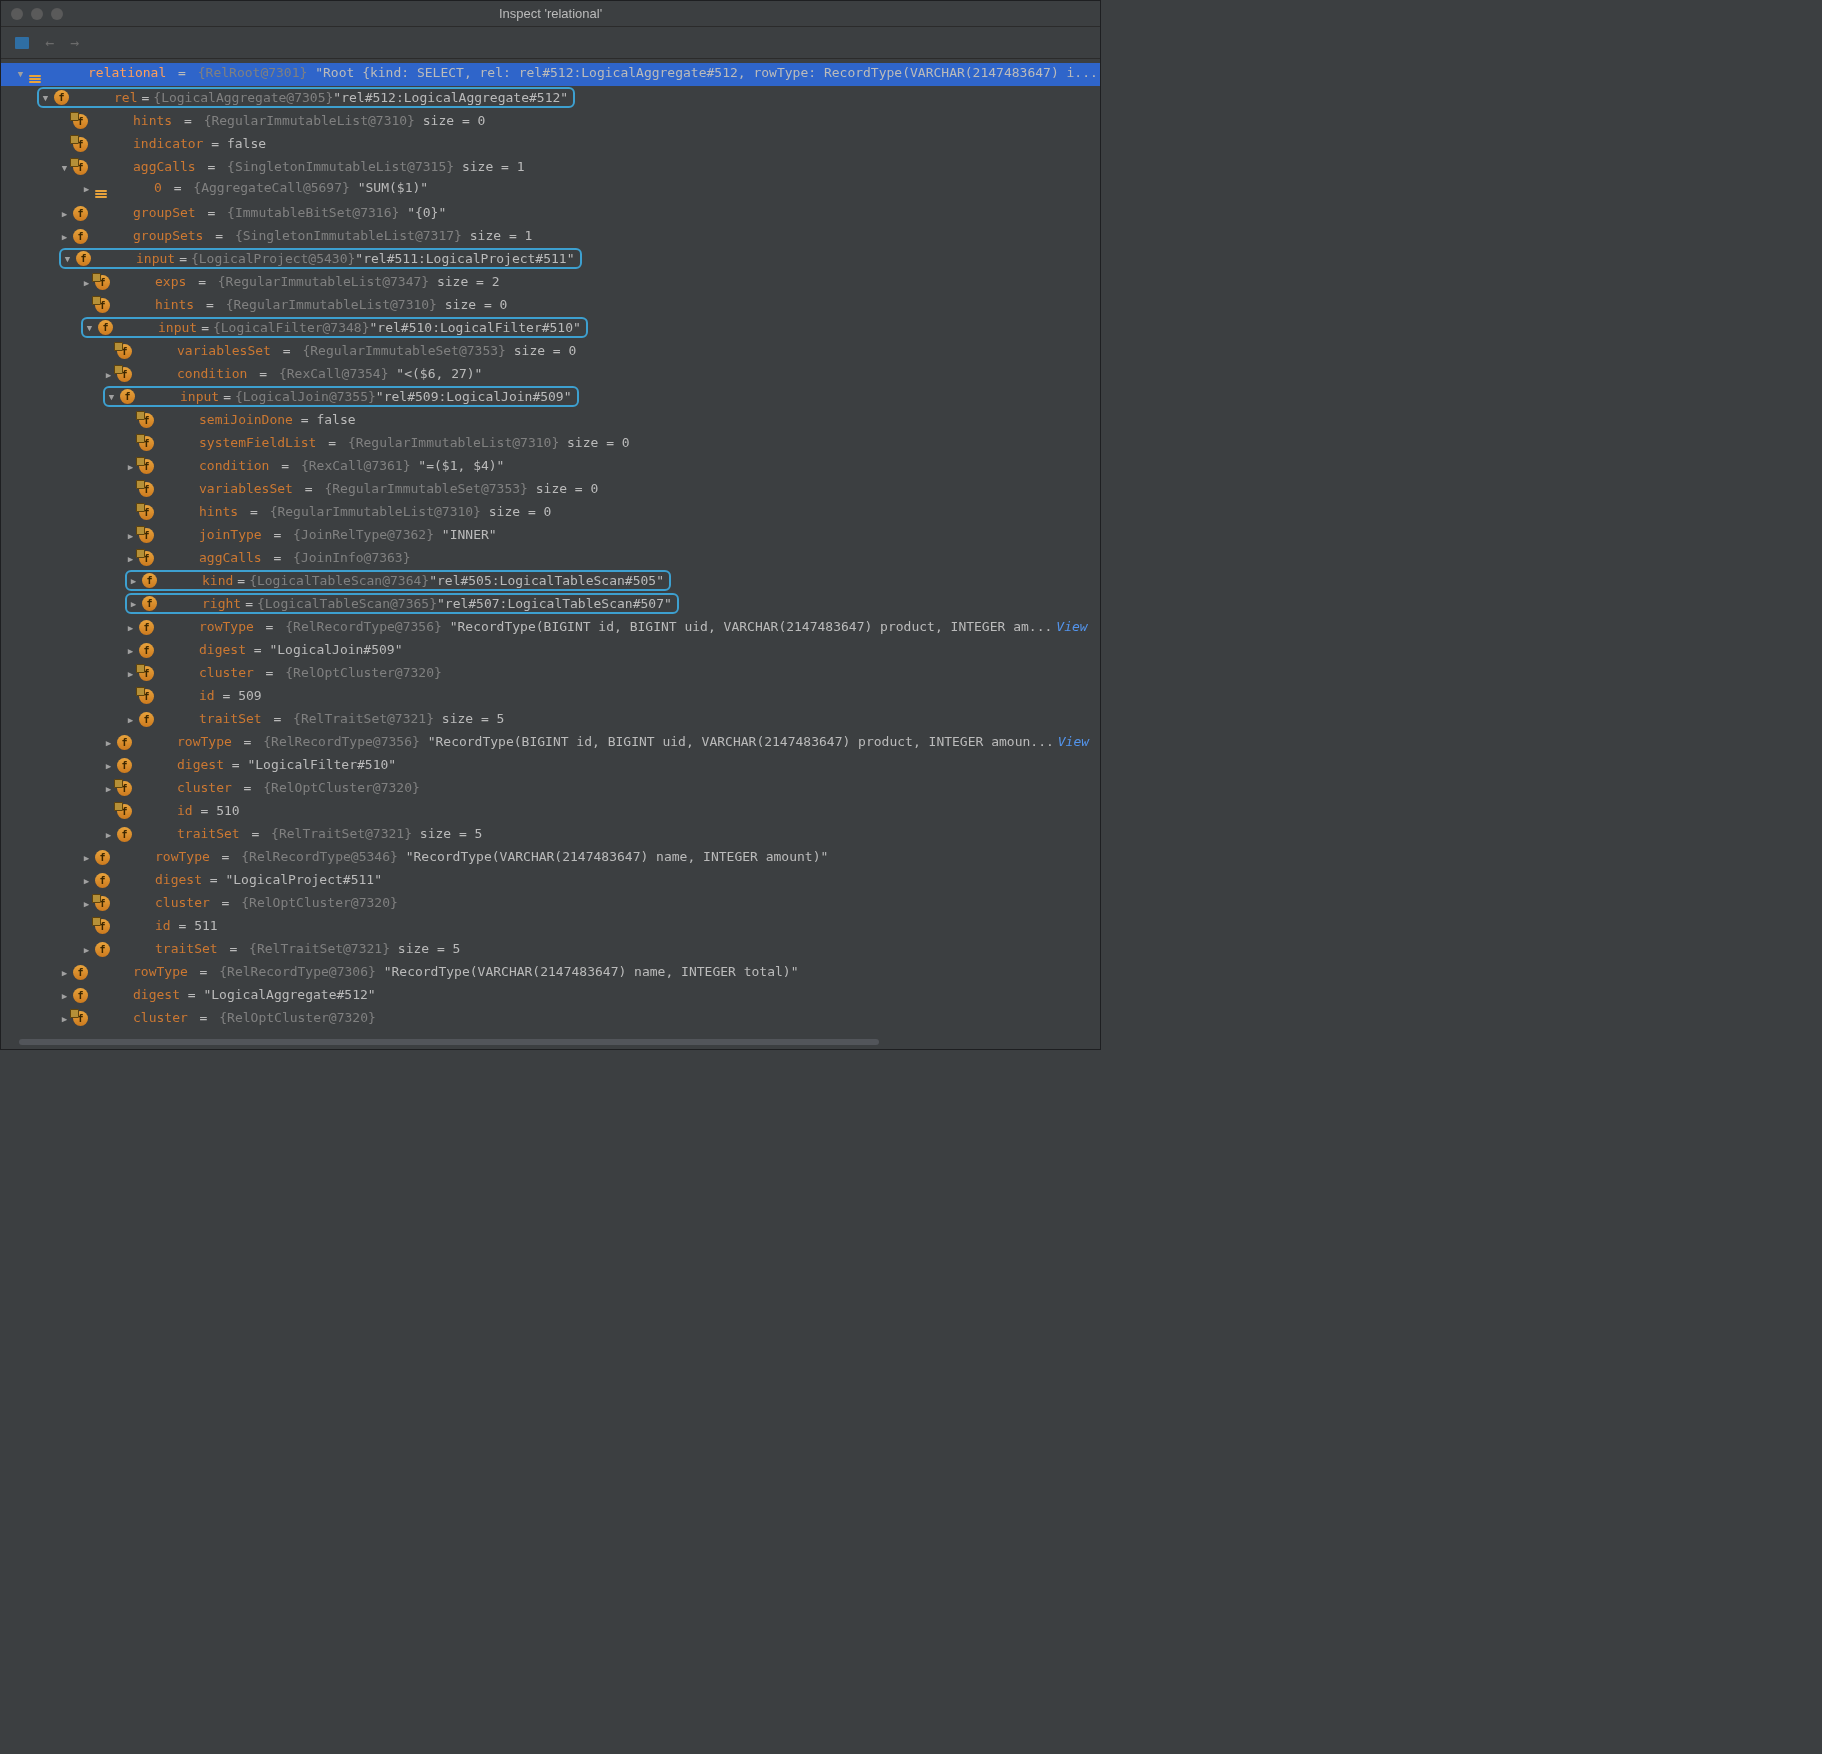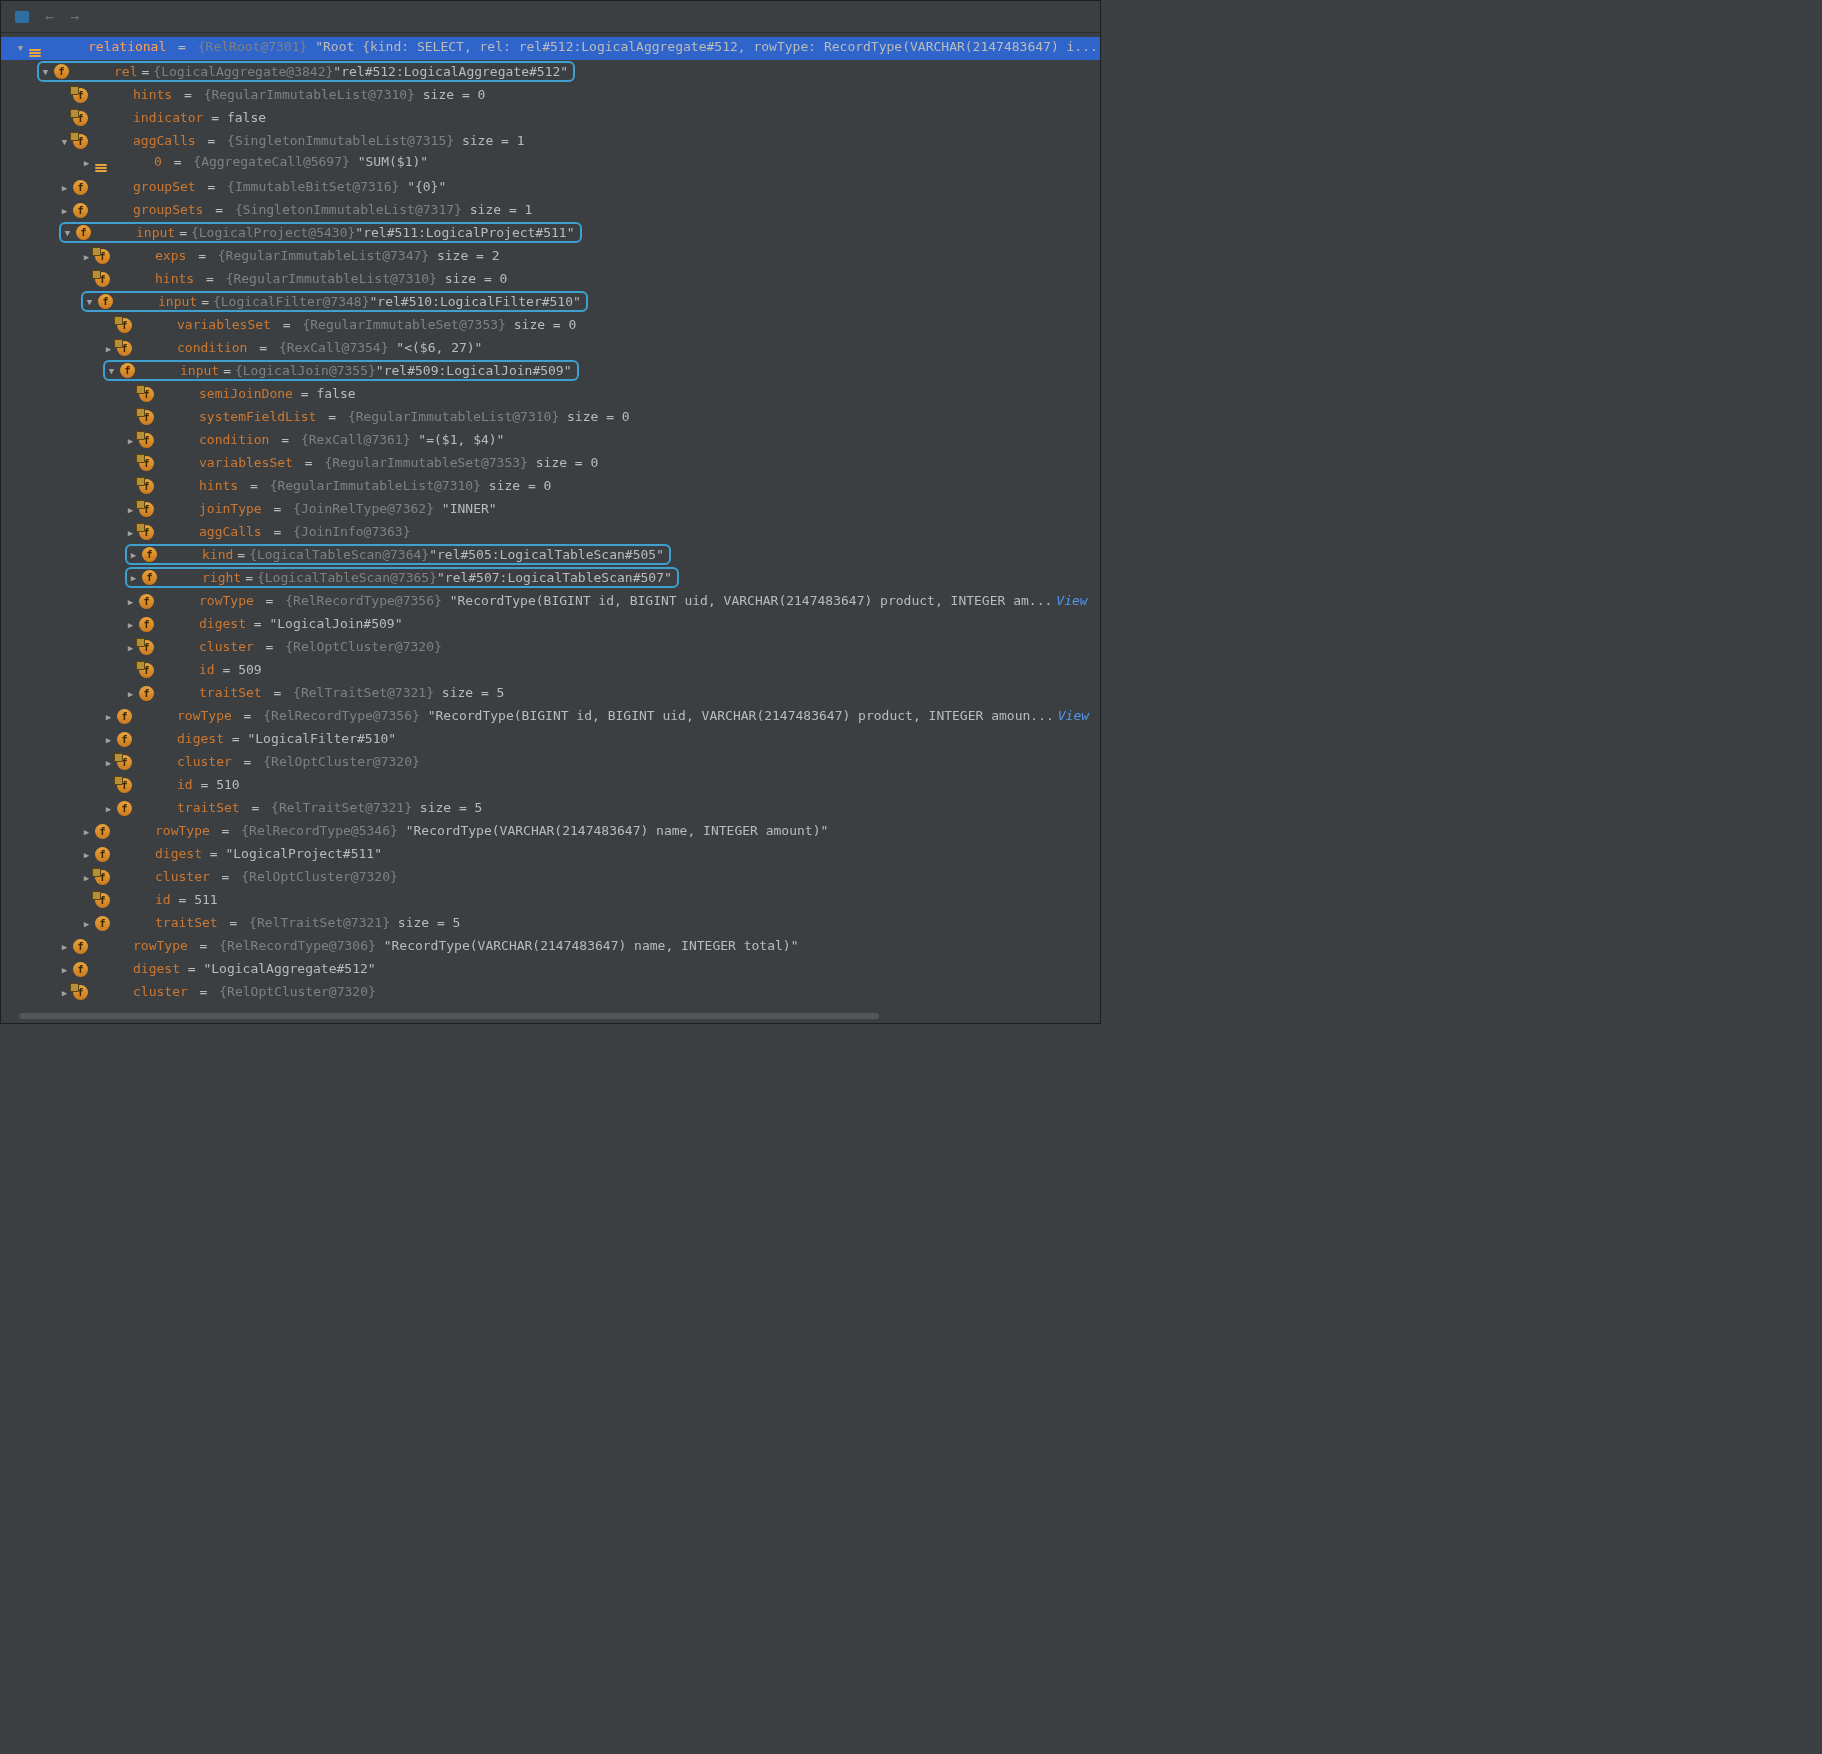--- a/index.html
+++ b/index.html
@@ -69,6 +69,14 @@
 <body>
 
 <div class="window">
+  <div class="titlebar">
+    <div class="traffic-lights">
+      <div class="dot"></div>
+      <div class="dot"></div>
+      <div class="dot"></div>
+    </div>
+    <div class="title">Inspect 'relational'</div>
+  </div>
   <div class="toolbar">
     <span class="hdr-icon"></span>
     <span class="arrow">←</span>

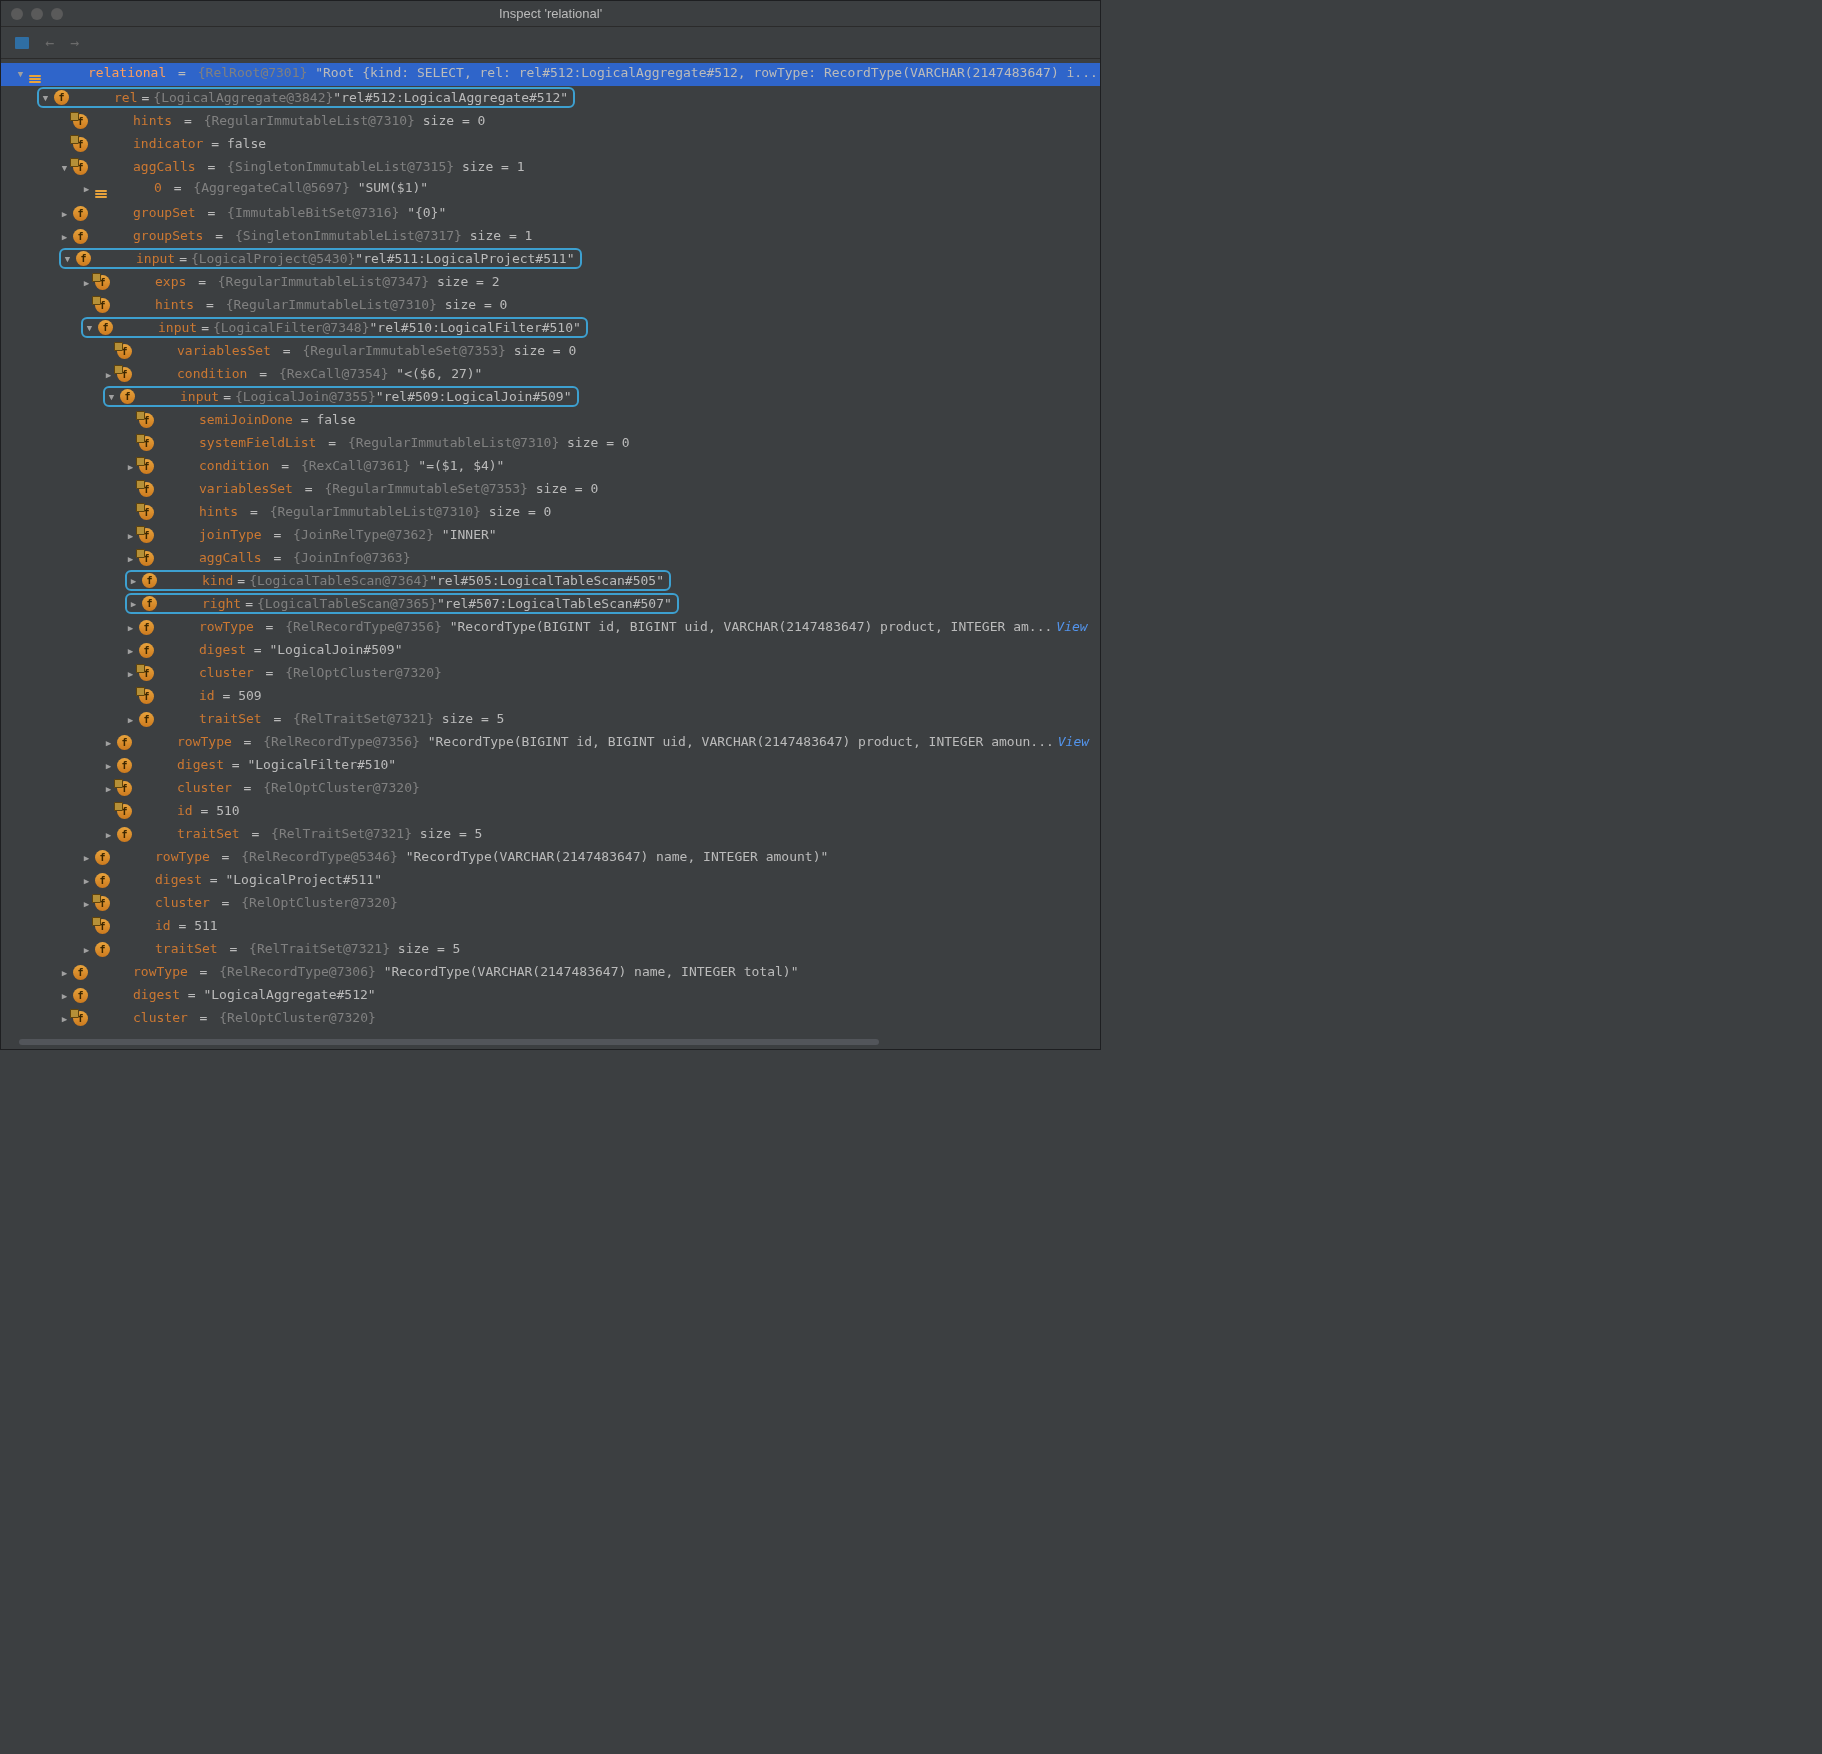--- a/index.html
+++ b/index.html
@@ -101,7 +101,7 @@
           </span>
           <span class="key">rel</span>
           <span class="eq"> = </span>
-          <span class="typ">{LogicalAggregate@3842}</span> 
+          <span class="typ">{LogicalAggregate@7305}</span> 
           <span class="str">"rel#512:LogicalAggregate#512"</span>
         </span>
       </div>

